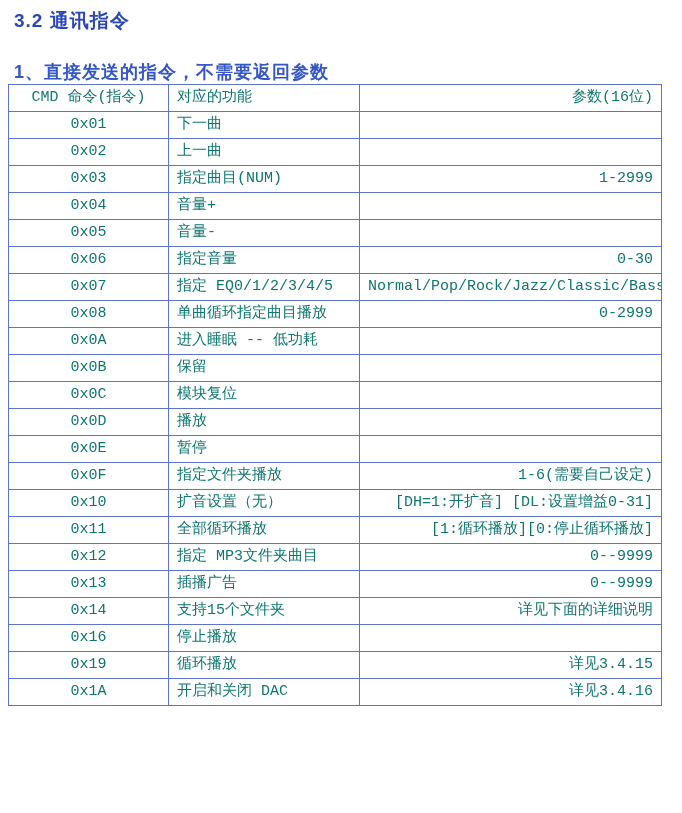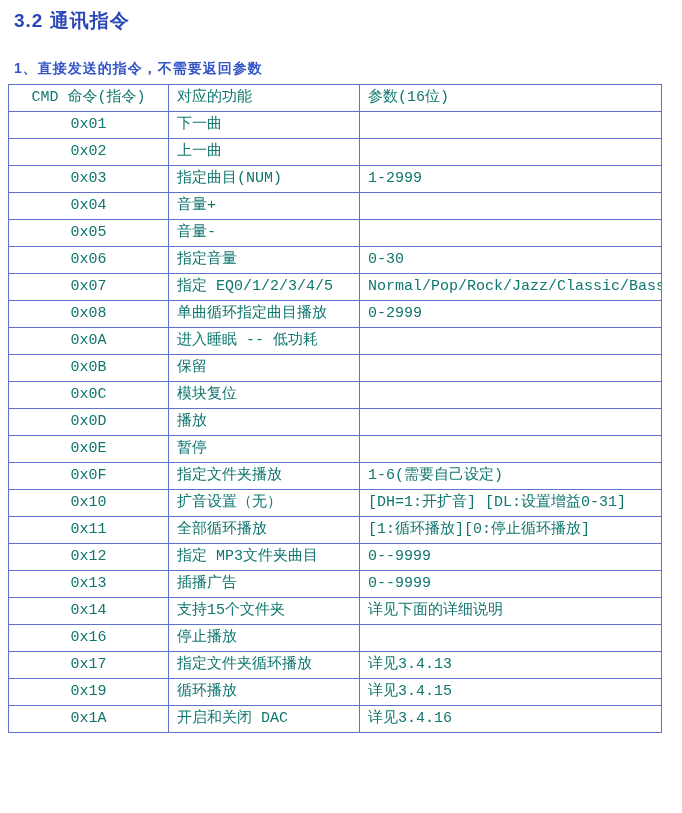--- a/index.html
+++ b/index.html
@@ -35,7 +35,7 @@
     left: 10px;
     top: 60px;
     font-family: "Liberation Sans", "DejaVu Sans", sans-serif;
-    font-size: 14px;
+    font-size: 18px;
     font-weight: bold;
     color: #3456c6;
     letter-spacing: 1px;

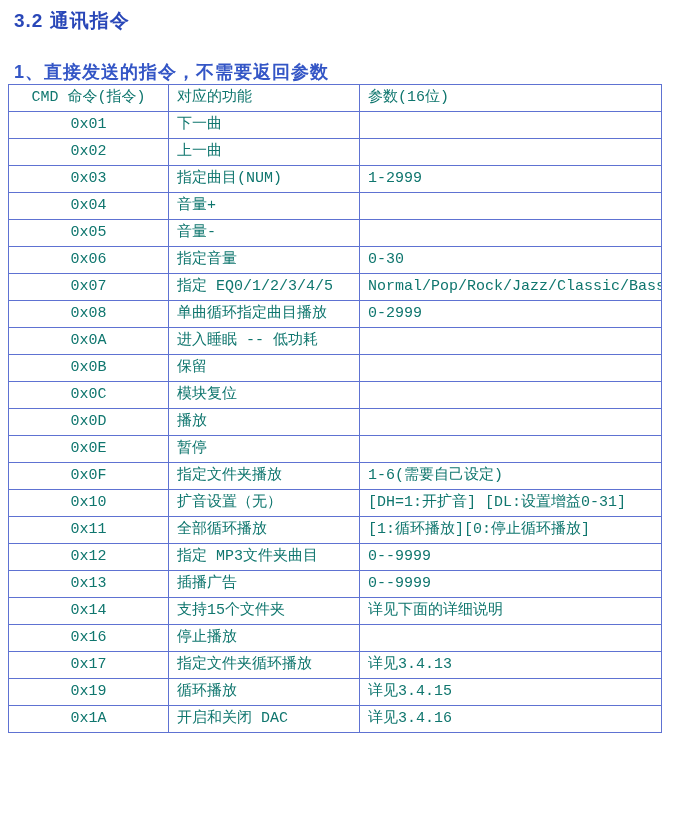--- a/index.html
+++ b/index.html
@@ -63,7 +63,7 @@
   }
   .col-cmd   { width: 160px; text-align: center; }
   .col-func  { width: 191px; text-align: left; }
-  .col-param { width: 302px; text-align: left; }
+  .col-param { width: 302px; text-align: right; }
   thead th { text-align: center; }
 </style>
 </head>

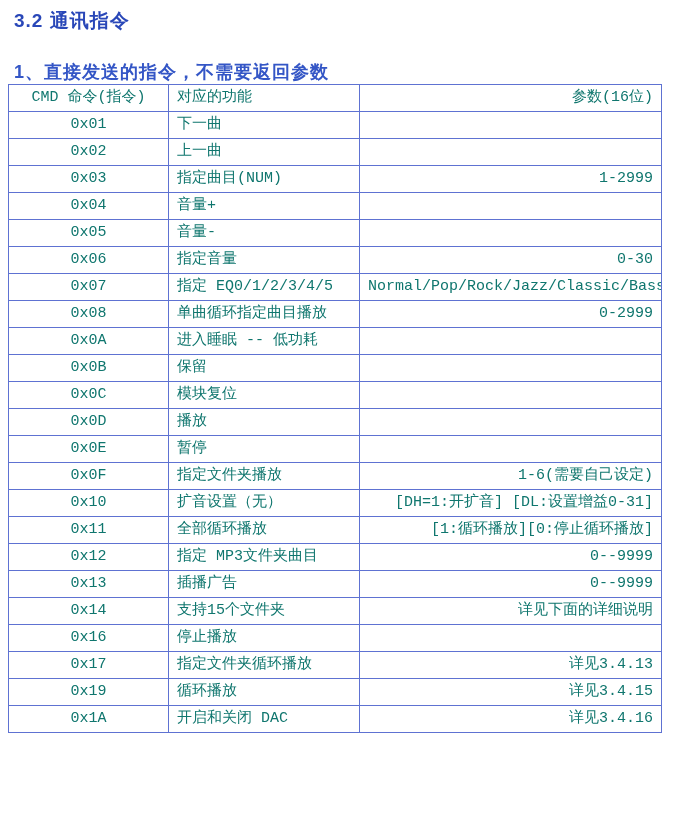--- a/index.html
+++ b/index.html
@@ -185,11 +185,6 @@
           <td class="col-param"></td>
         </tr>
         <tr>
-          <td class="col-cmd">0x17</td>
-          <td class="col-func">指定文件夹循环播放</td>
-          <td class="col-param">详见3.4.13</td>
-        </tr>
-        <tr>
           <td class="col-cmd">0x19</td>
           <td class="col-func">循环播放</td>
           <td class="col-param">详见3.4.15</td>

